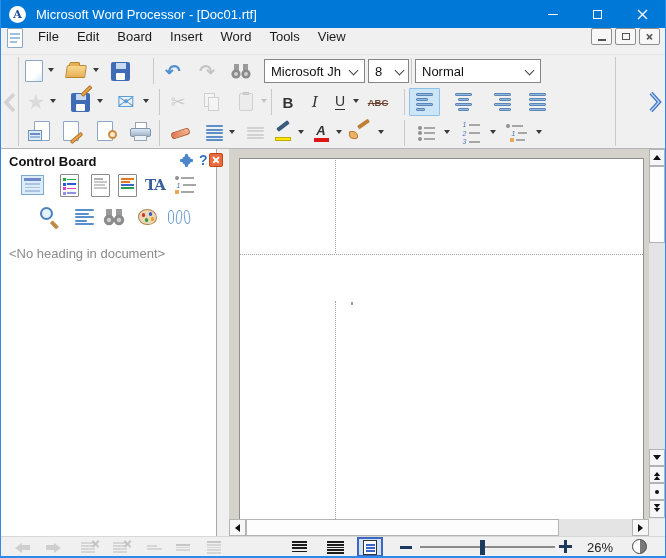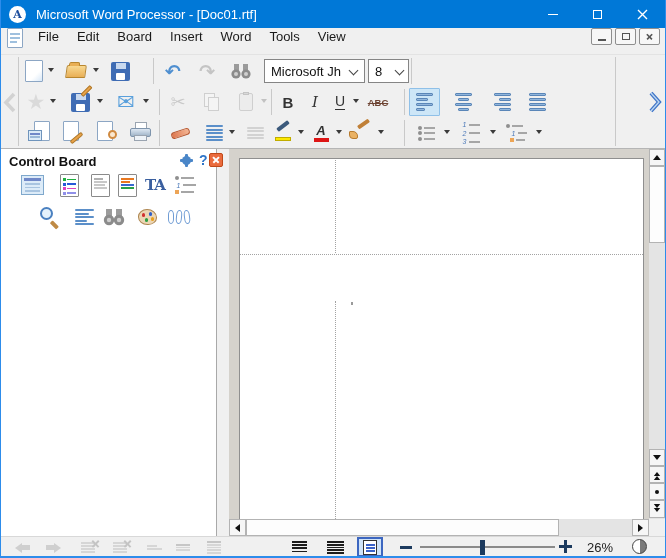--- a/index.html
+++ b/index.html
@@ -237,6 +237,10 @@
     <i class="chev" style="right:5px"></i>
   </div>
   <div class="sepv" style="left:410px;top:58px;height:26px"></div>
+  <div class="combo" style="left:414px;top:59px;width:126px">
+    <span>Normal</span>
+    <i class="chev"></i>
+  </div>
 
   <div class="chevron" style="left:2px;top:92px">
     <svg width="14" height="21">

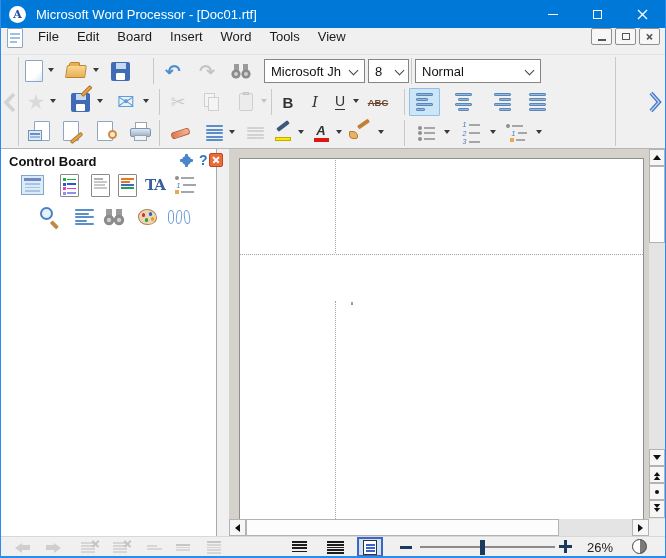--- a/index.html
+++ b/index.html
@@ -584,6 +584,7 @@
         </span>
     </div>
 
+    <div class="cb-empty">&lt;No heading in document&gt;</div>
   </div>
 
   <div class="doccanvas">

